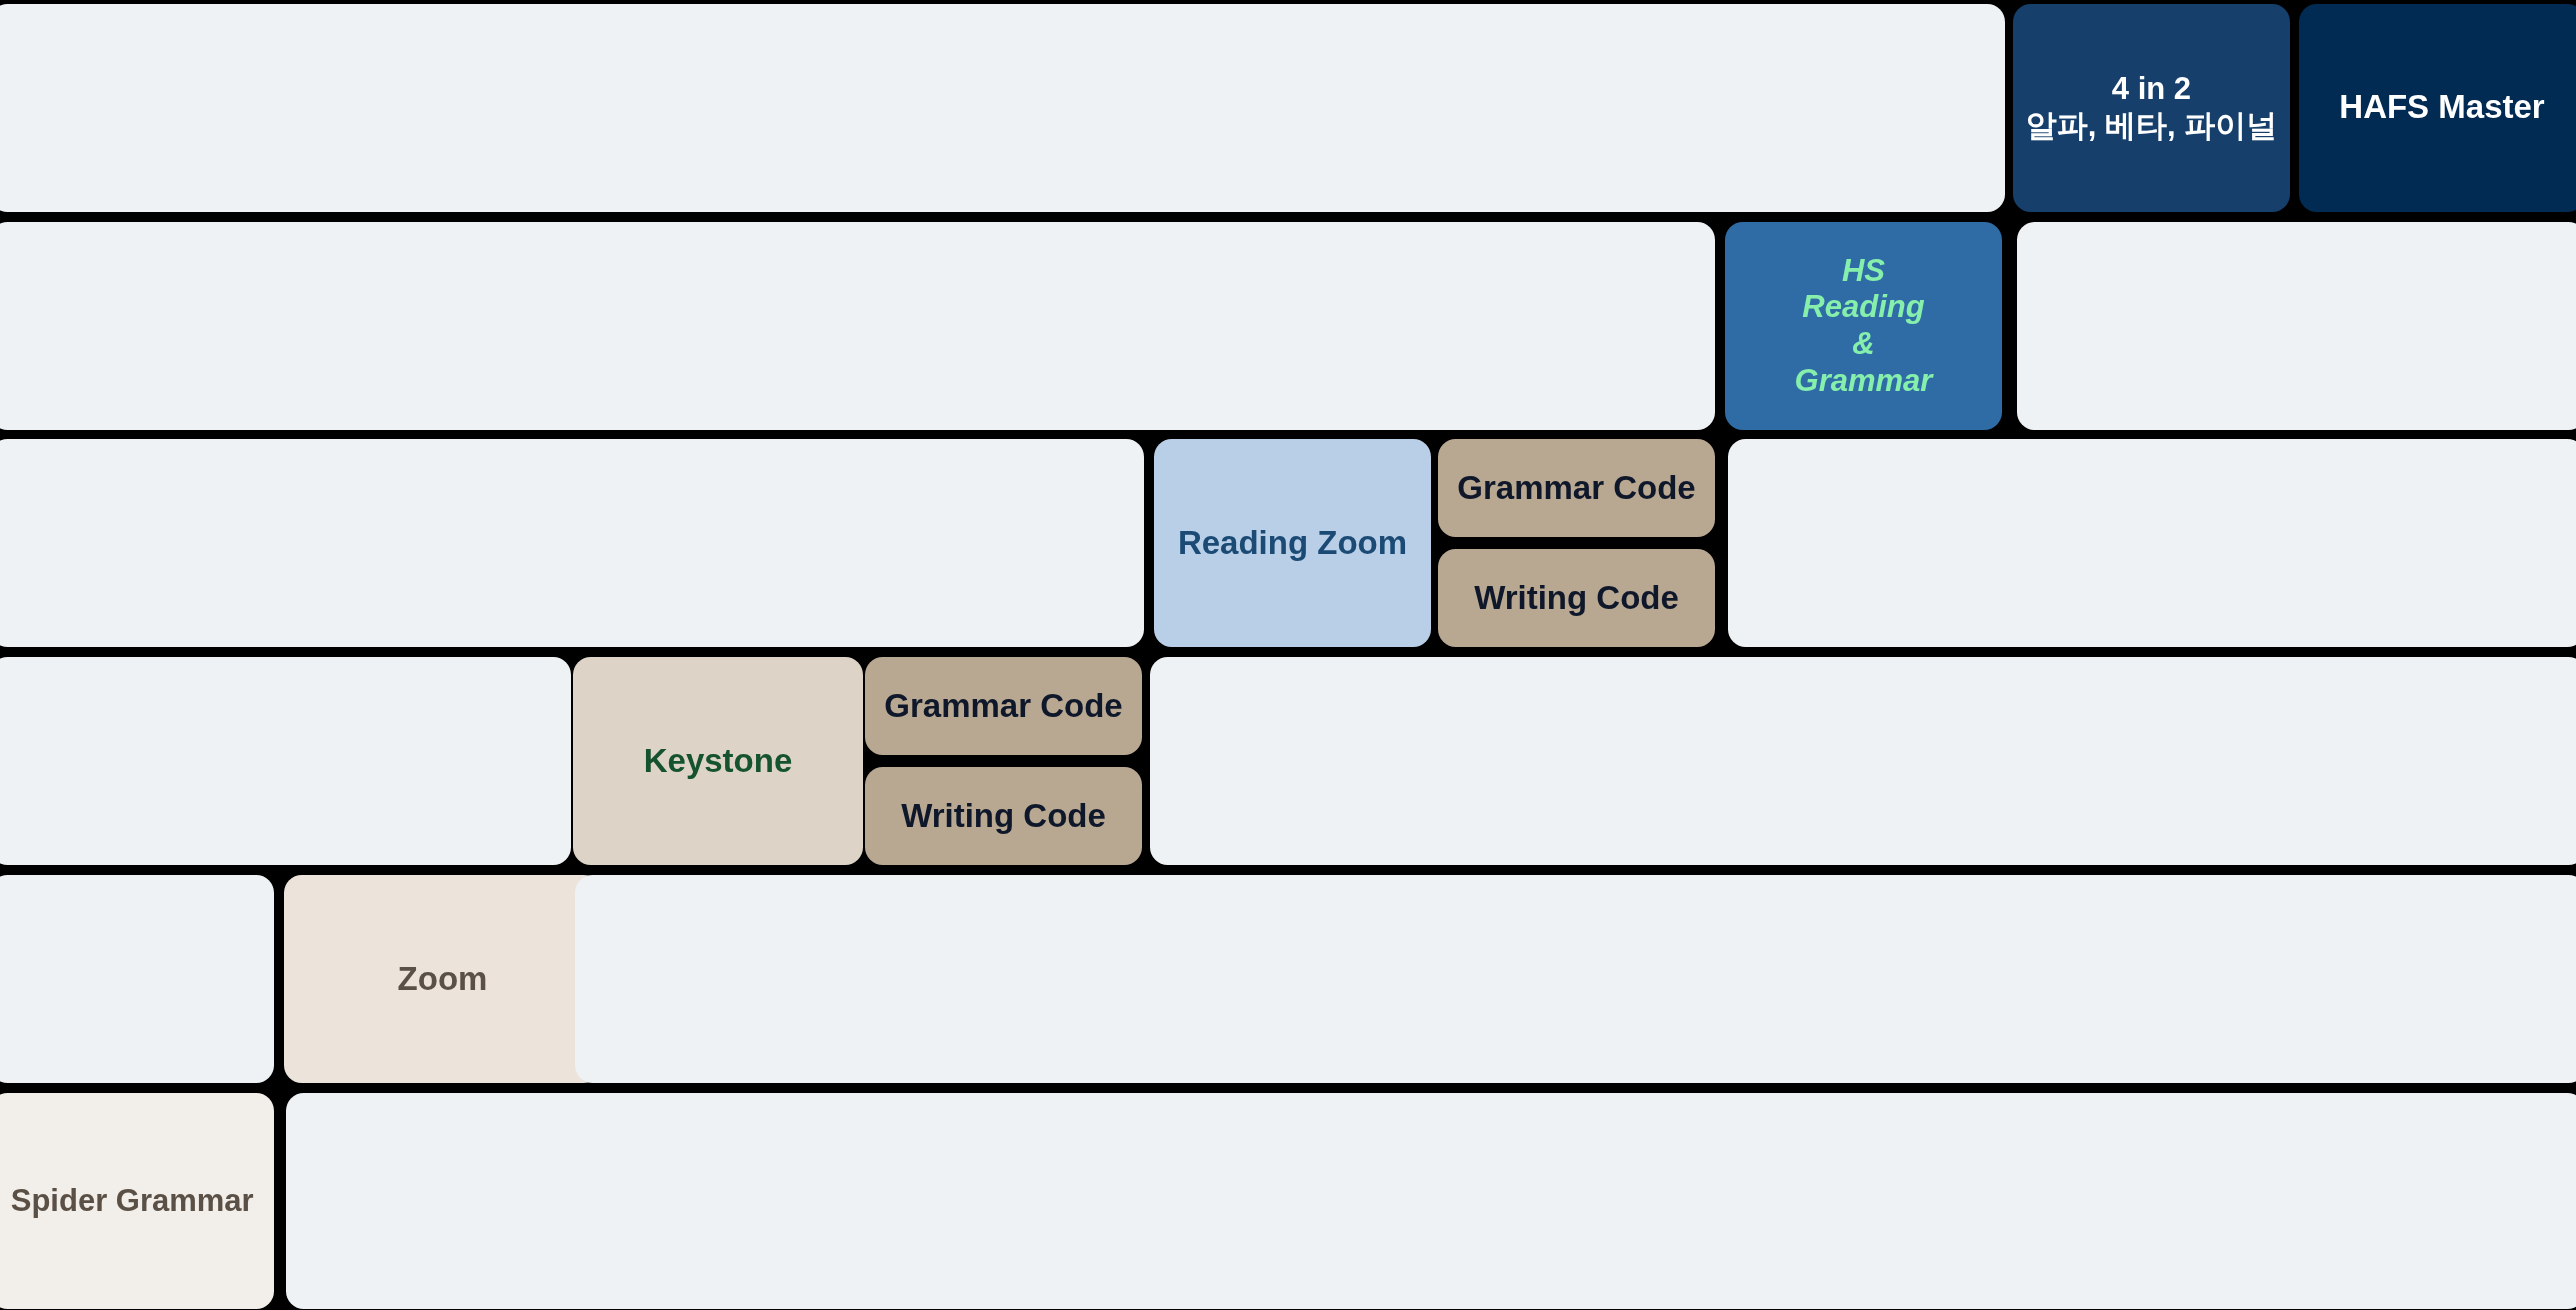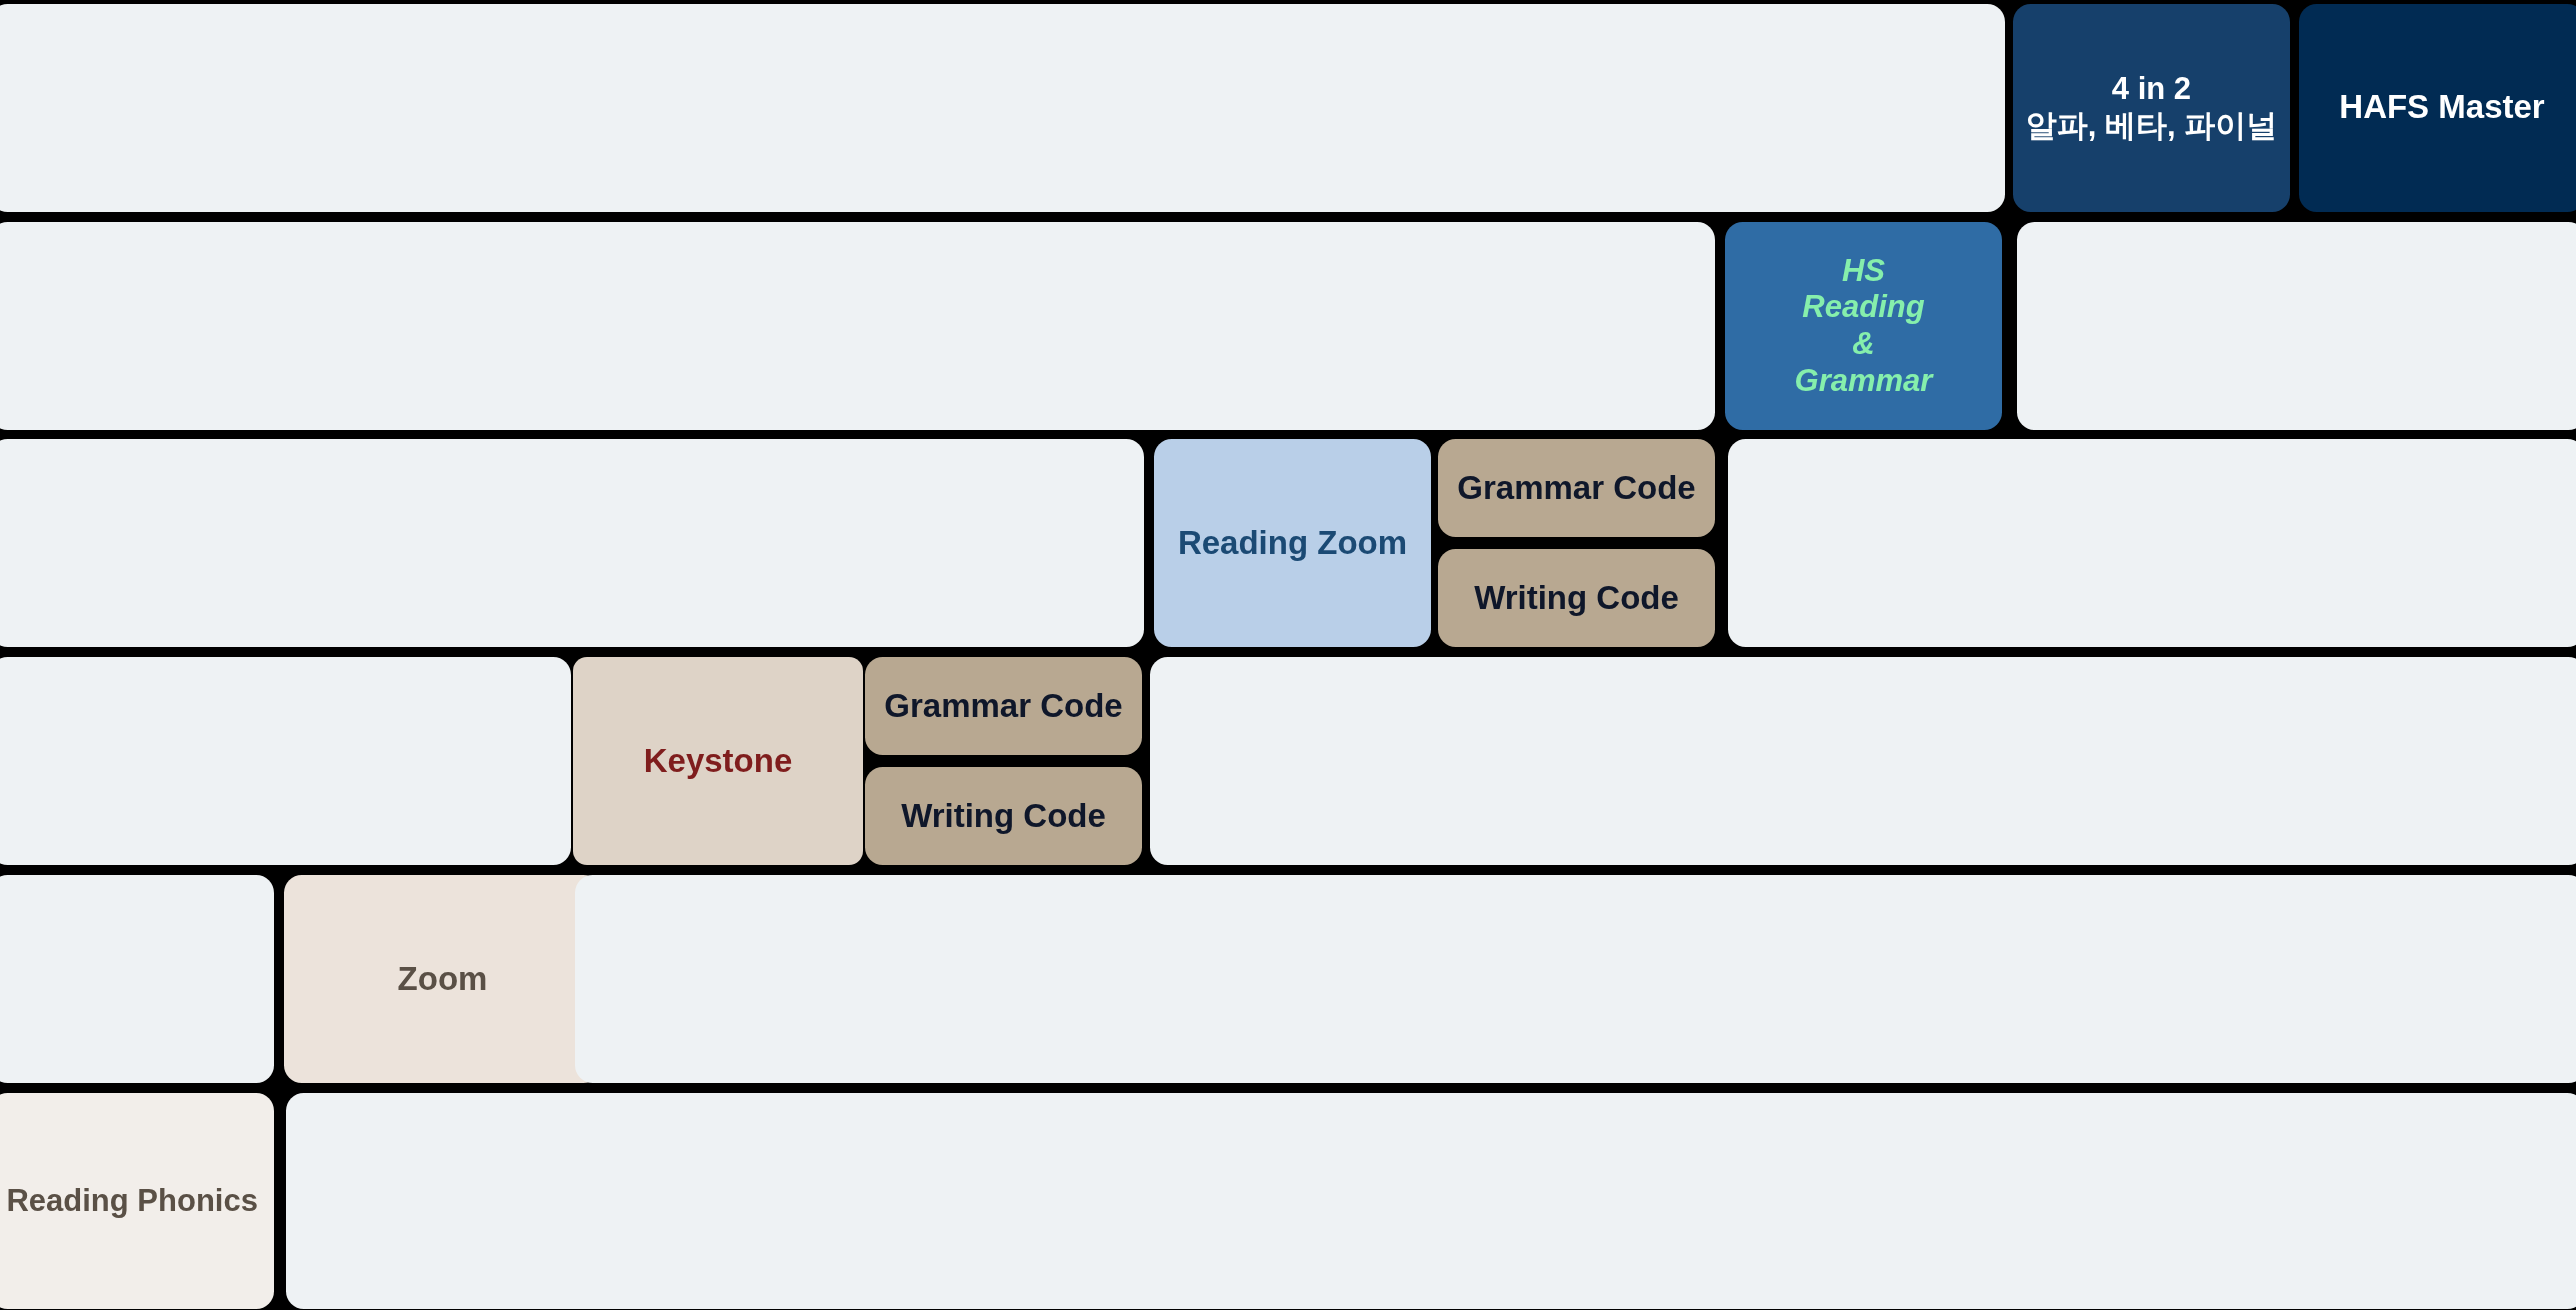--- a/index.html
+++ b/index.html
@@ -49,7 +49,7 @@
   .c-blue        { background: #2f6ca5; color: #86efac; font-style: italic; }
   .c-blue-light  { background: #b9cfe8; color: #1b4a74; }
   .c-tan         { background: #b8a891; color: #0f172a; }
-  .c-sand        { background: #ded3c7; color: #7f1d1d; border-radius: 14px; }
+  .c-sand        { background: #ded3c7; color: #14532d; }
   .c-cream       { background: #ece3db; color: #5a5046; }
   .c-ivory       { background: #f2eeea; color: #5a5046; }
 

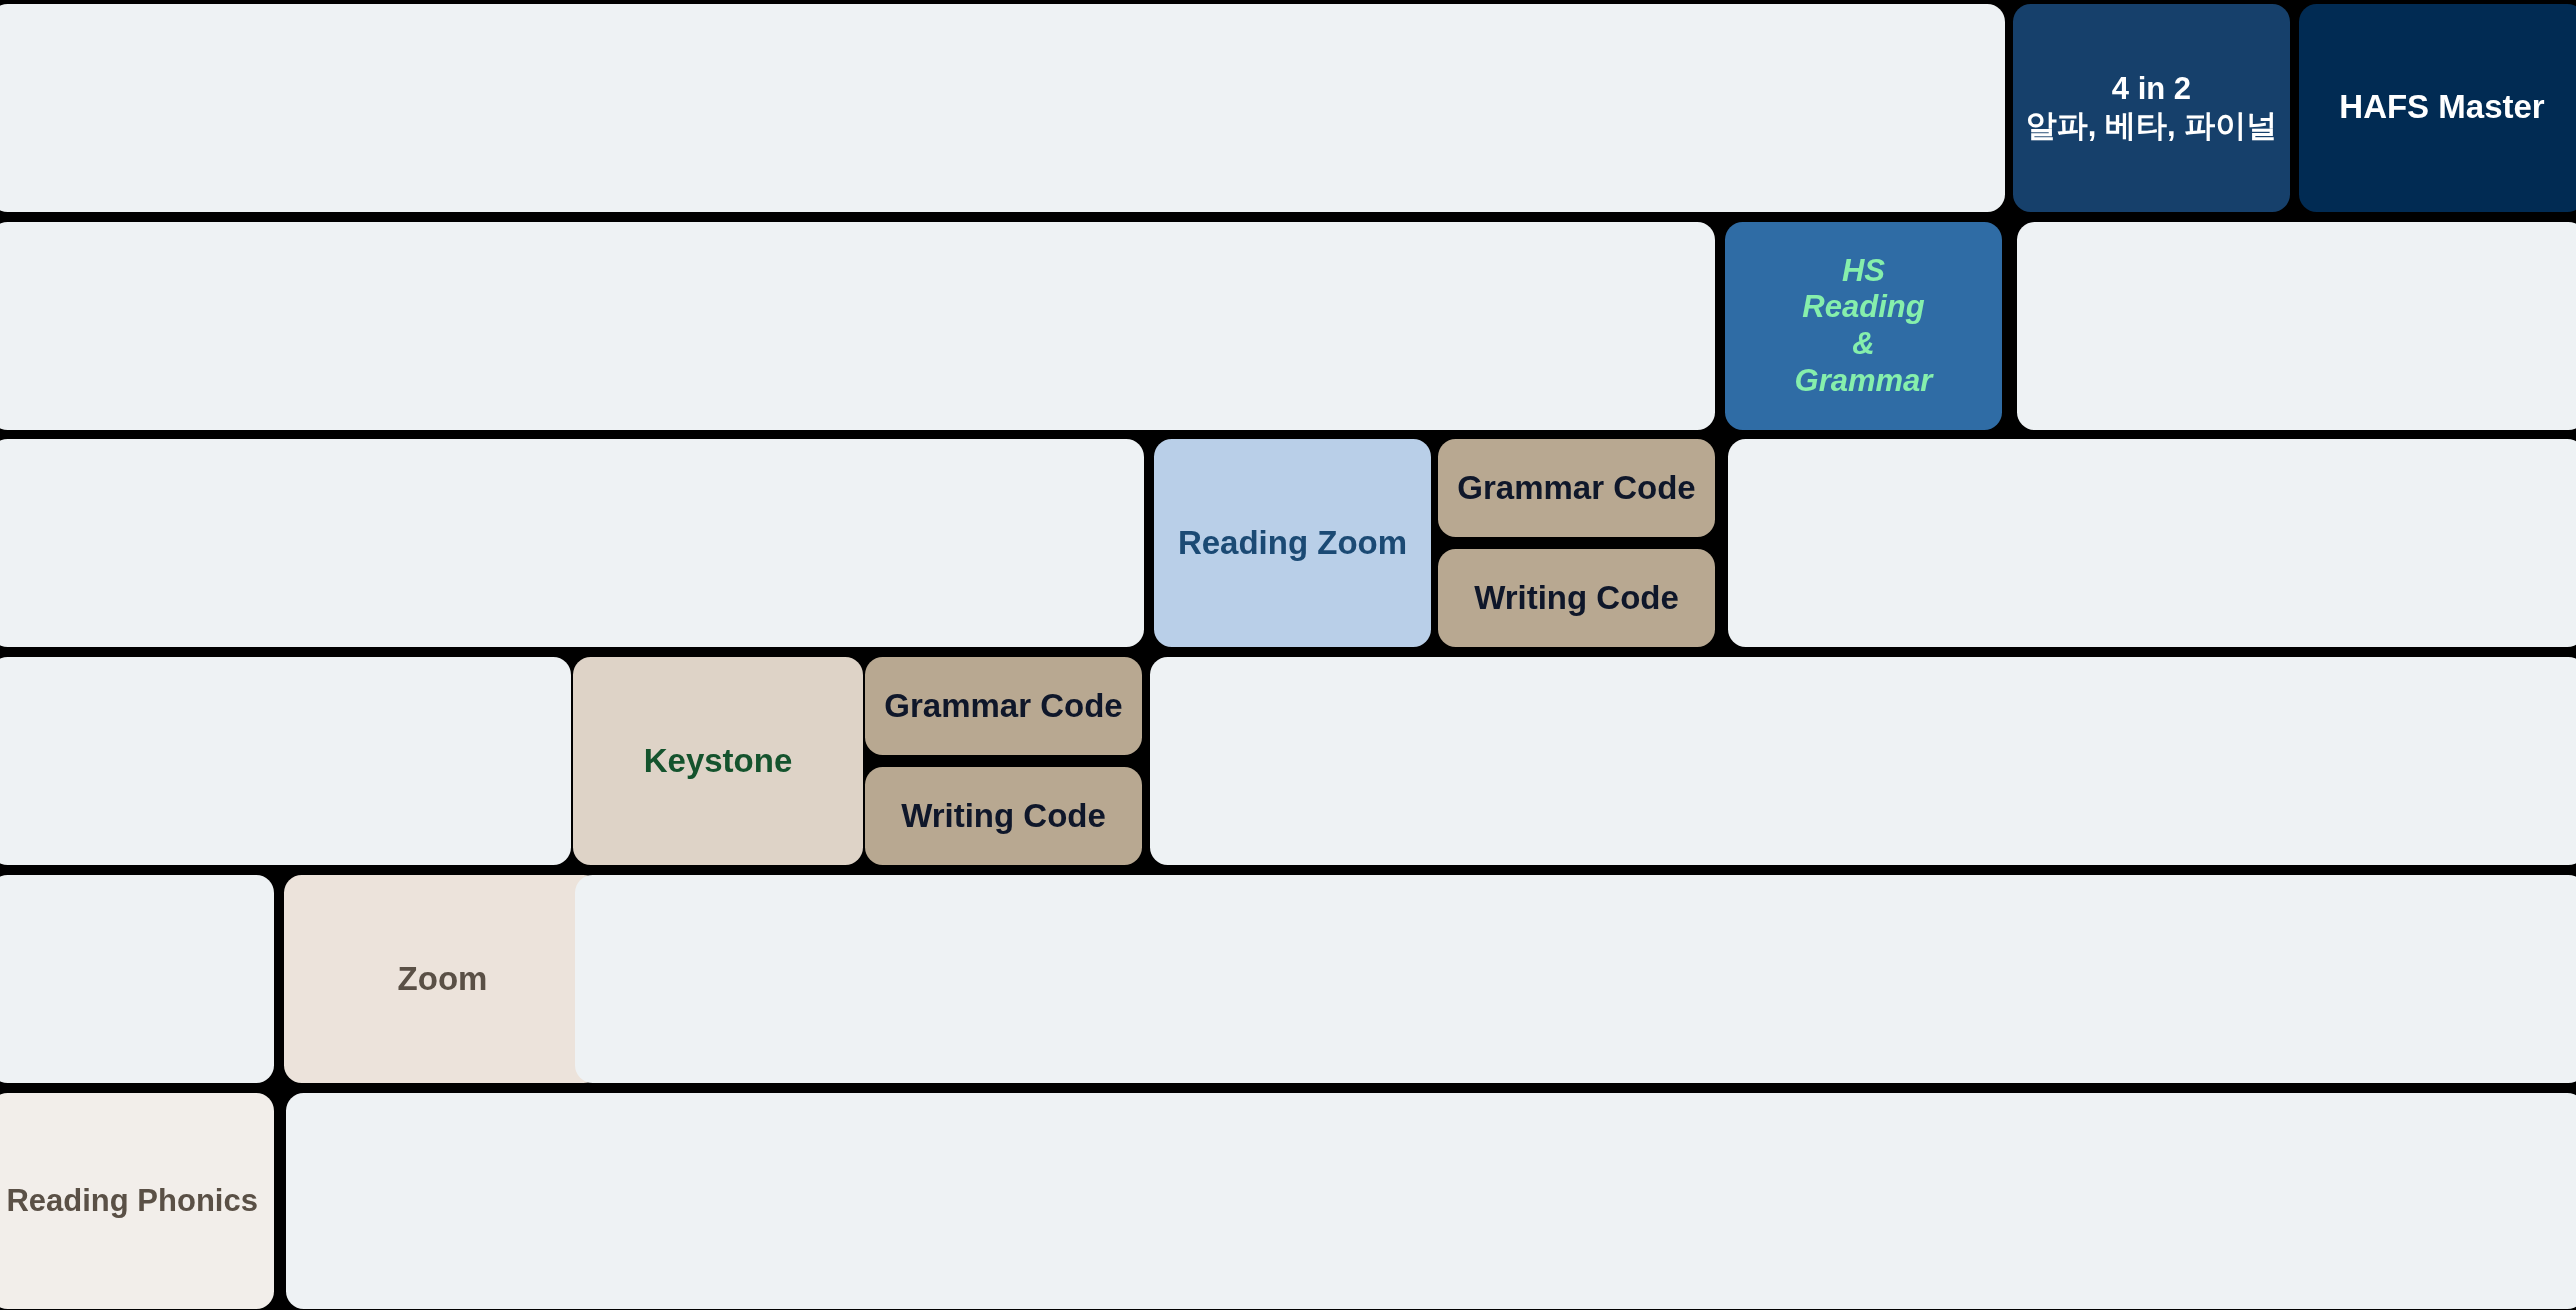--- a/index.html
+++ b/index.html
@@ -116,7 +116,7 @@
     </div>
     <div class="row">
       <div class="cell c-ivory" style="left: -9.8px; top: 1093px; width: 284px; height: 216px;">
-        <span class="lbl w700 fs32">Reading Phonics</span>
+        <span class="lbl w700 fs32">Spider Grammar</span>
       </div>
       <div class="cell filler" style="left: 286px; top: 1093px; width: 2299px; height: 216px;"></div>
     </div>

